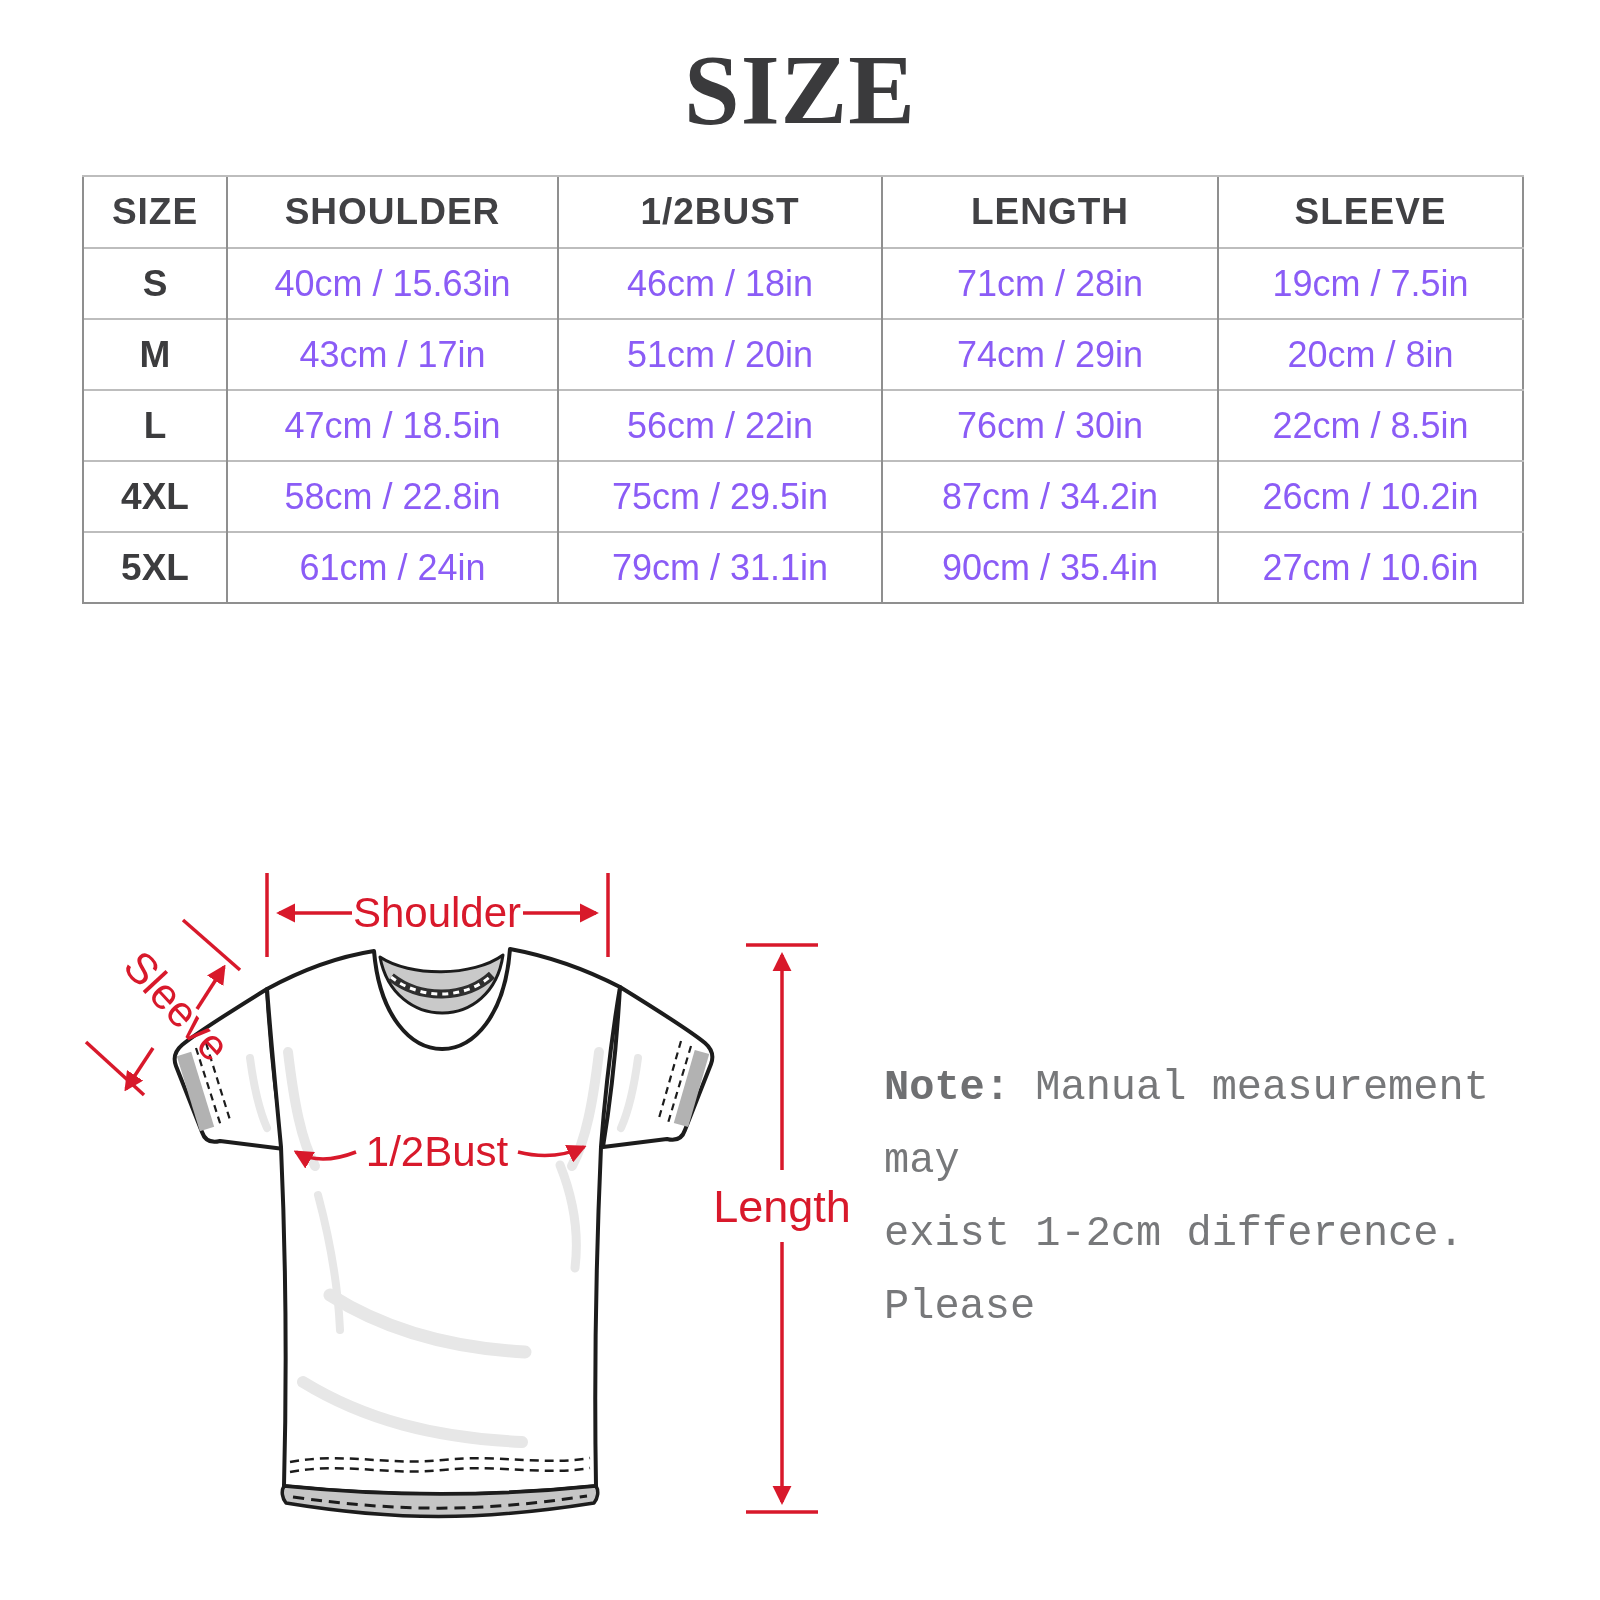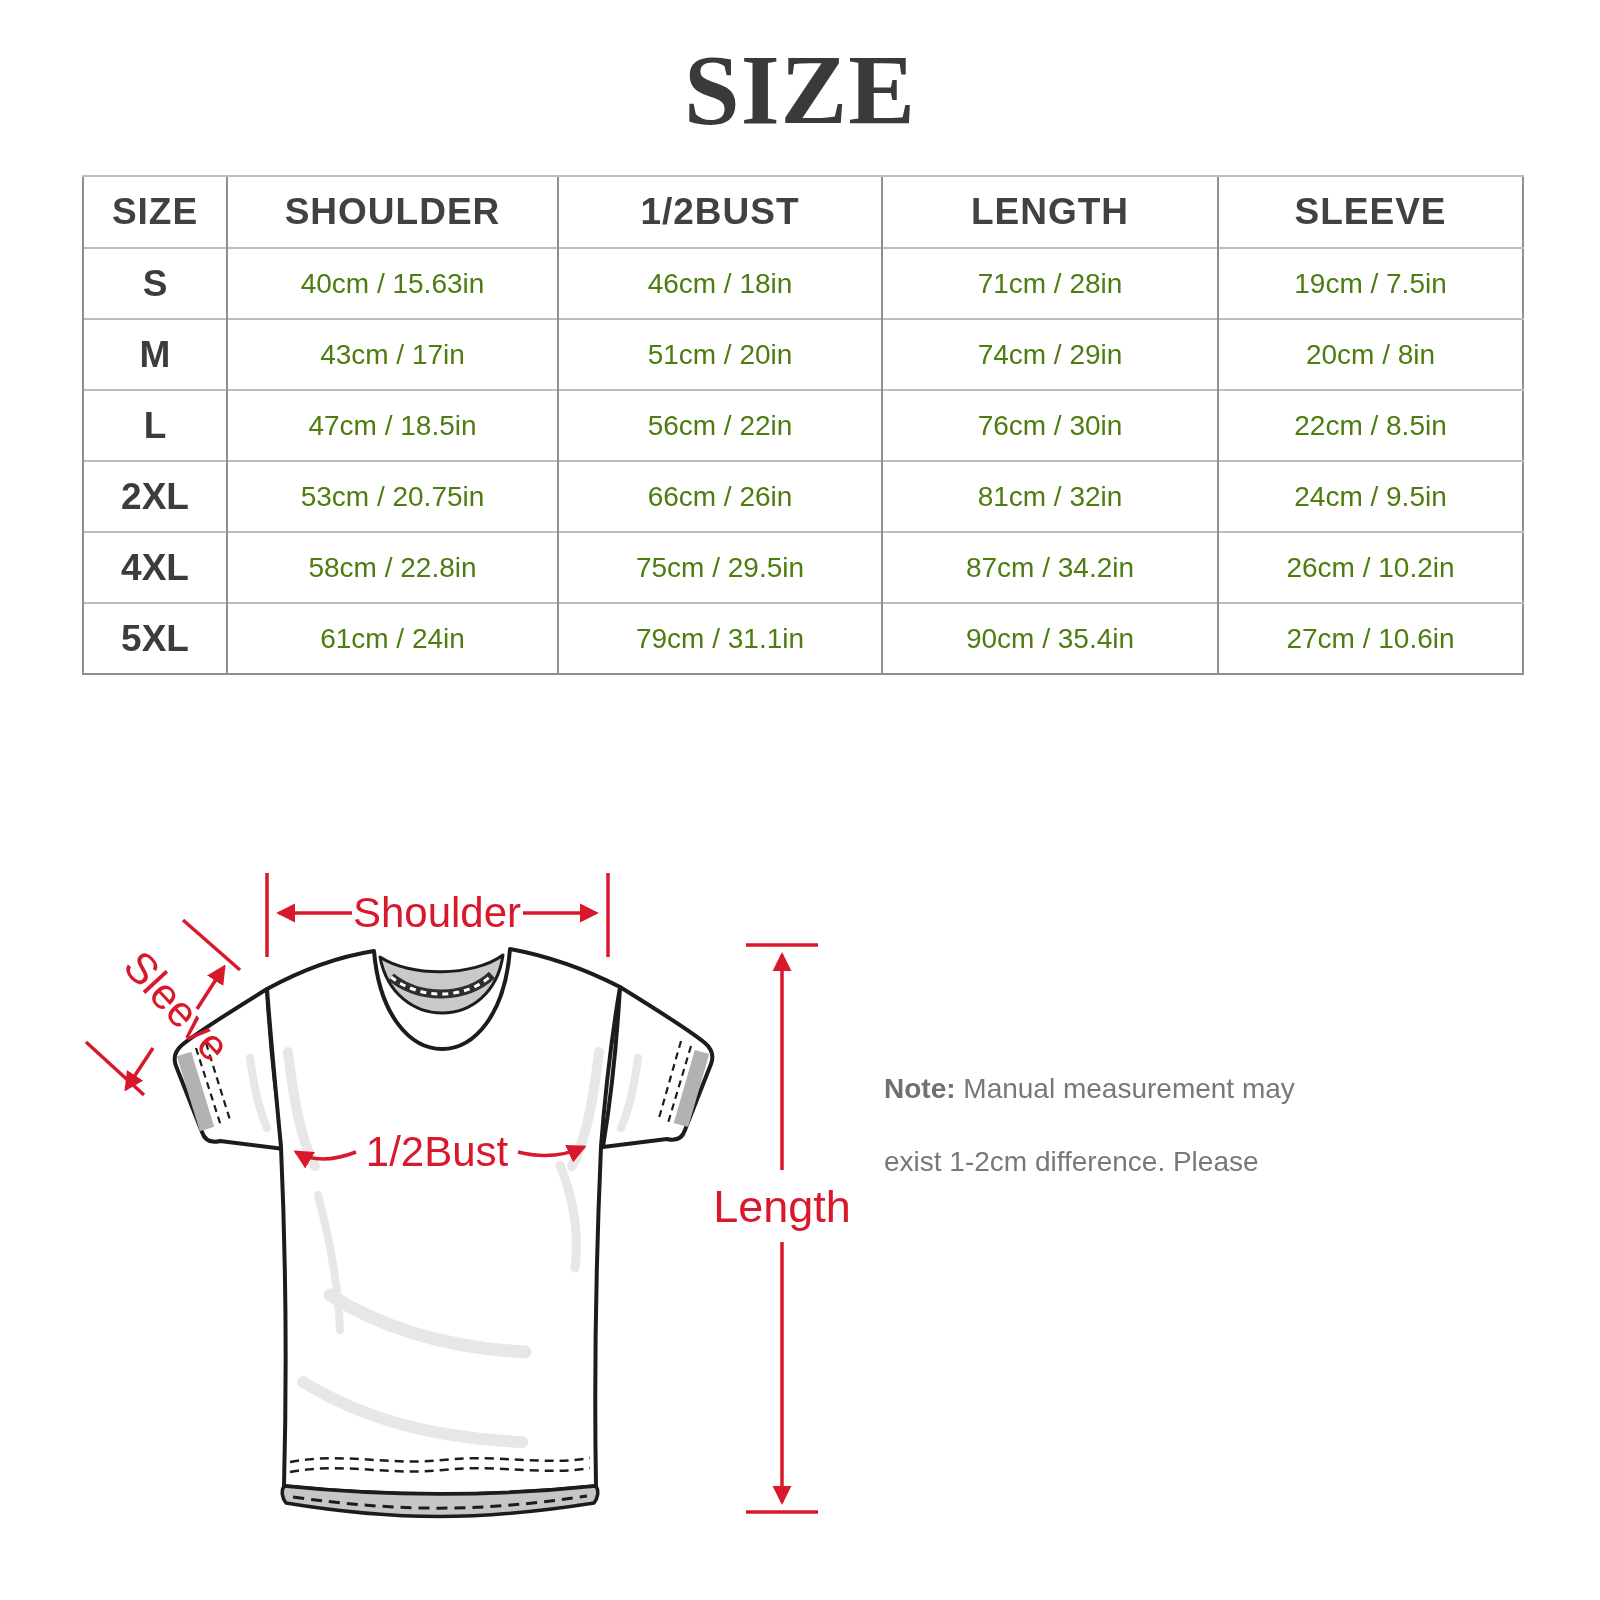--- a/index.html
+++ b/index.html
@@ -15,7 +15,7 @@
   #size-table tr{height:71px;}
   #size-table tr.hdr{height:72px;}
   #size-table th{font-size:37px;font-weight:bold;color:#414144;letter-spacing:1px;}
-  #size-table td{font-size:28px;color:#4d7c0f;}
+  #size-table td{font-size:36px;color:#8b5cf6;}
   #size-table td.szcol{font-weight:bold;color:#3c3c3e;font-size:37px;}
   #note-block{position:absolute;left:884px;top:1052px;width:640px;font-size:28px;
               line-height:73px;color:#77787a;}

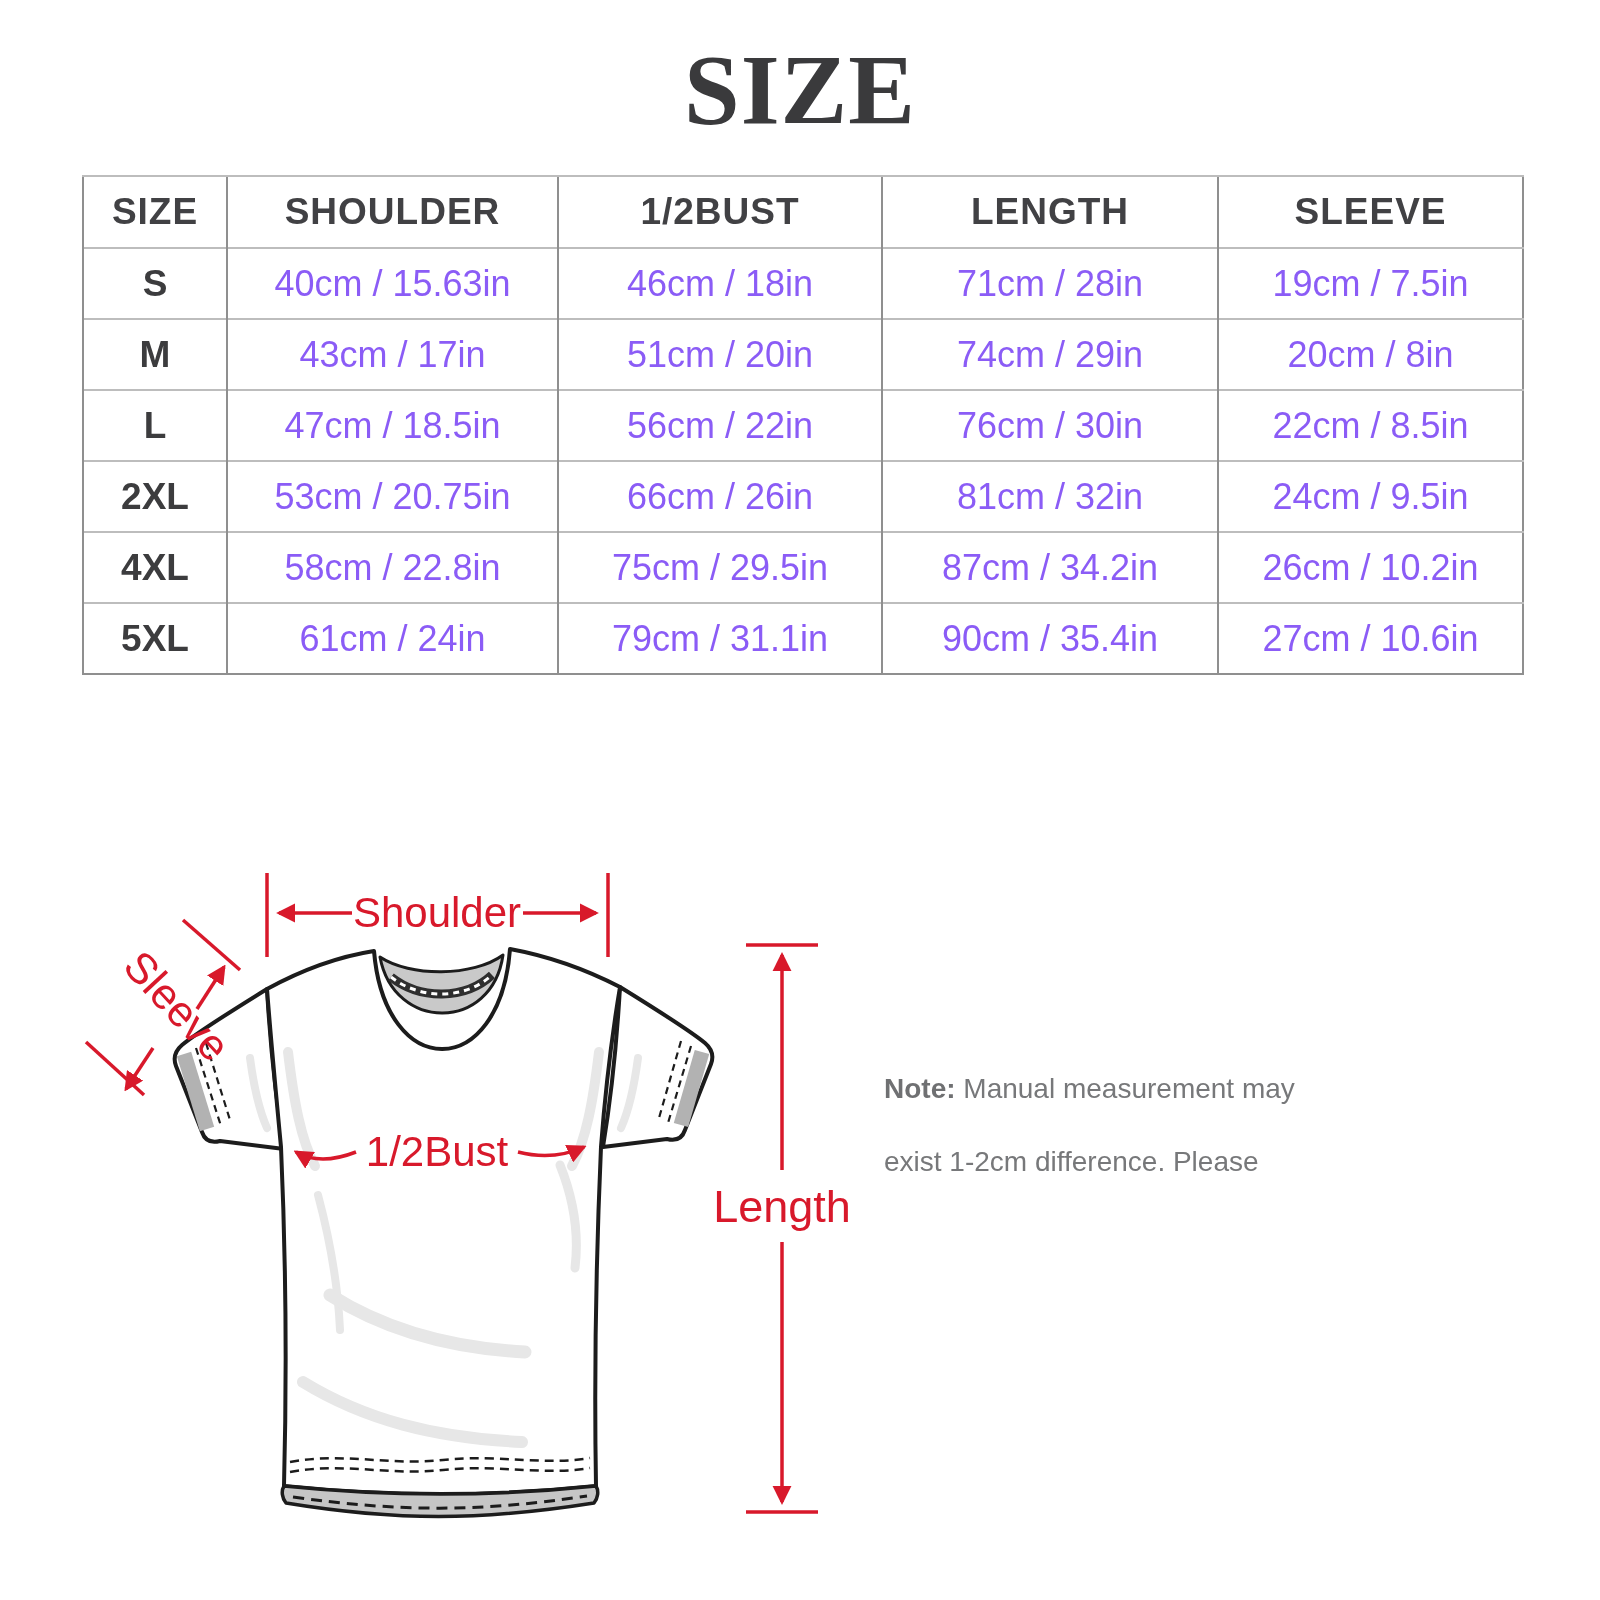--- a/index.html
+++ b/index.html
@@ -66,13 +66,6 @@
       <td>56cm / 22in</td>
       <td>76cm / 30in</td>
       <td>22cm / 8.5in</td>
-    </tr>
-    <tr>
-      <td class="szcol">2XL</td>
-      <td>53cm / 20.75in</td>
-      <td>66cm / 26in</td>
-      <td>81cm / 32in</td>
-      <td>24cm / 9.5in</td>
     </tr>
     <tr>
       <td class="szcol">4XL</td>

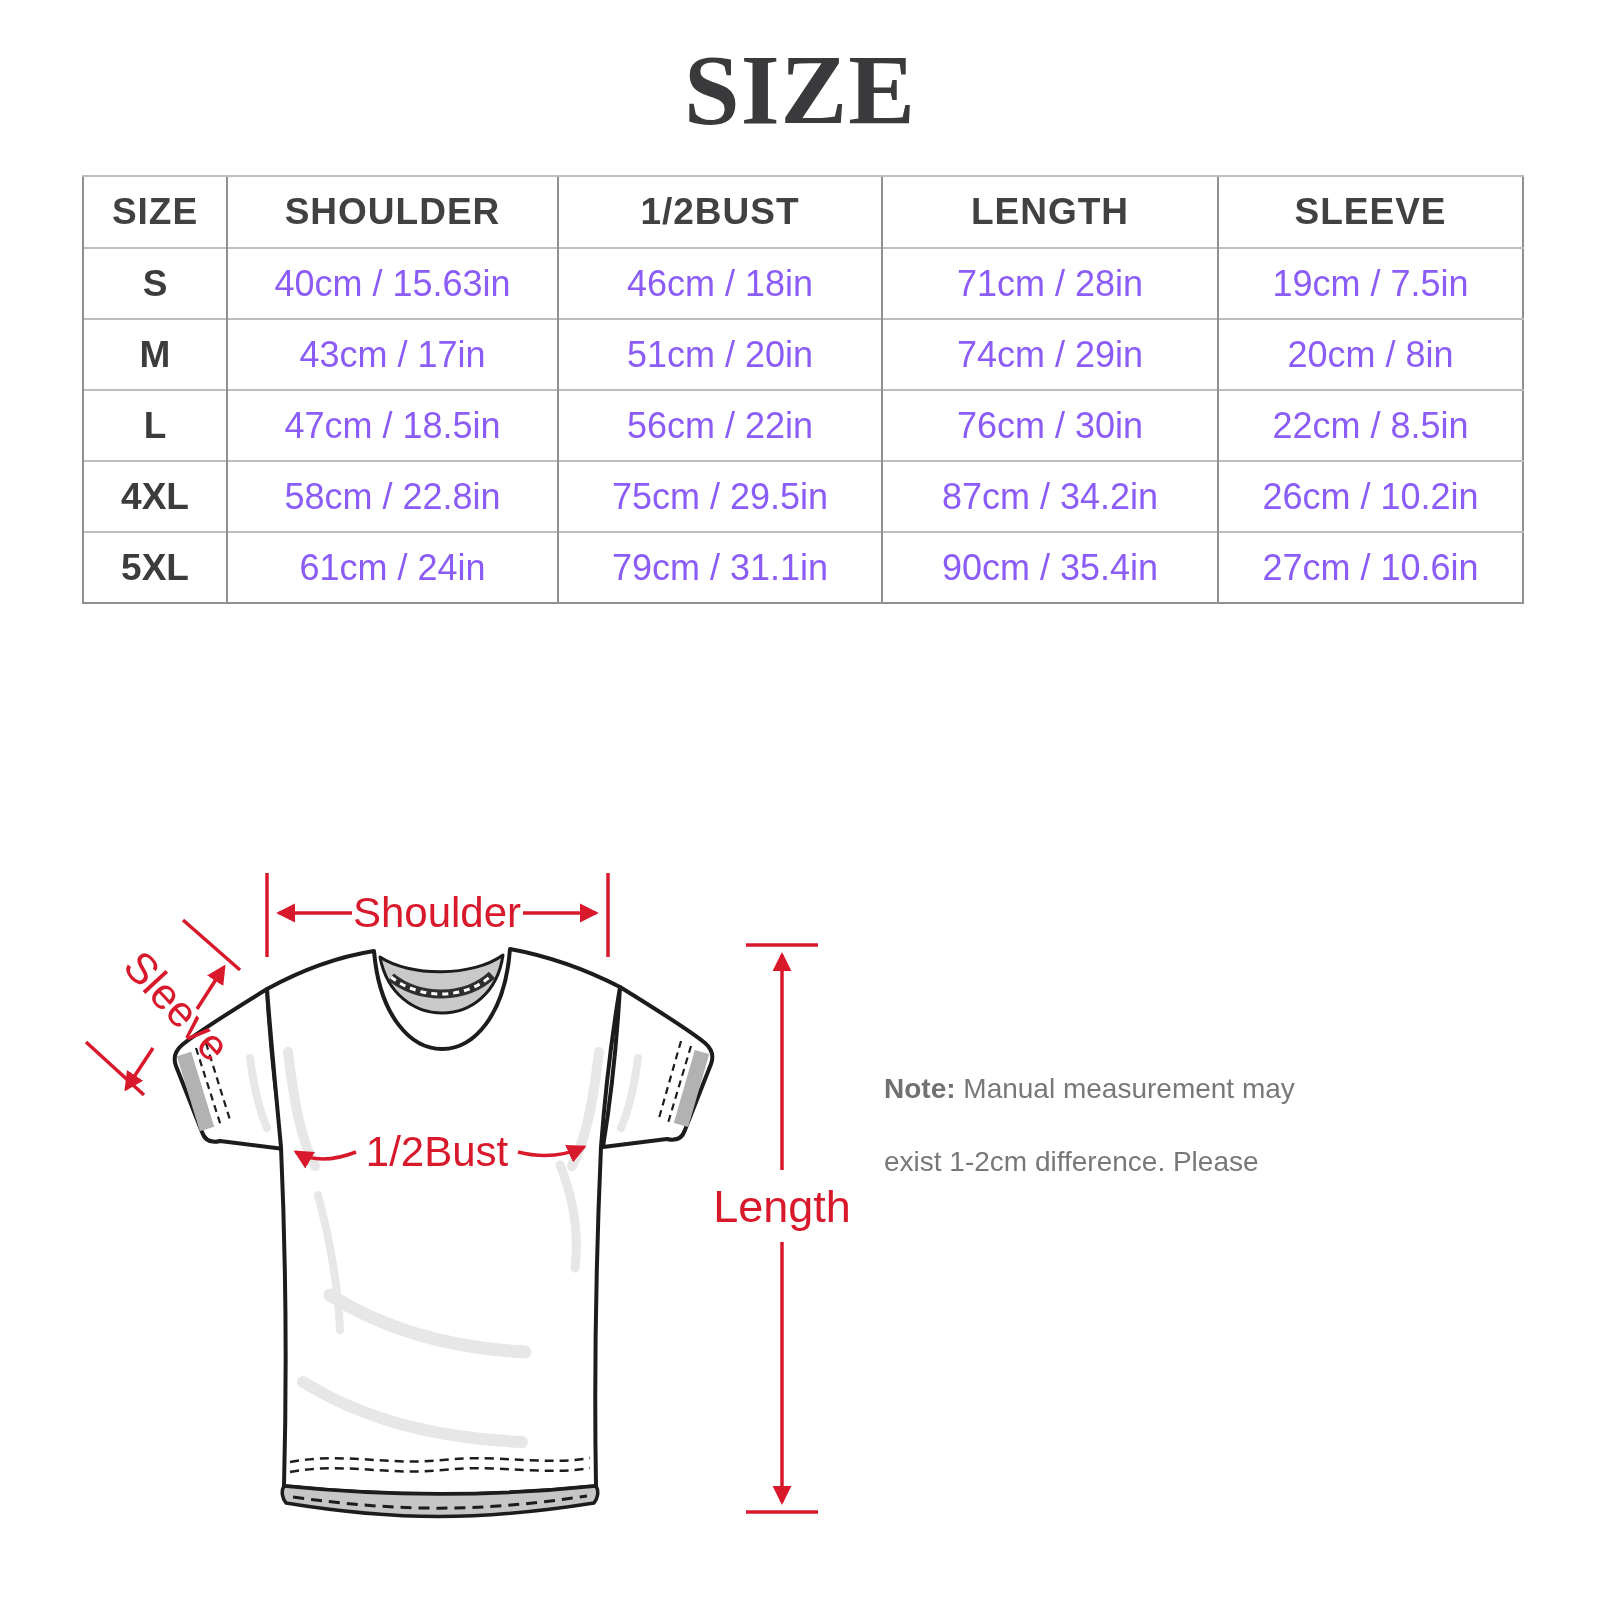--- a/index.html
+++ b/index.html
@@ -17,8 +17,8 @@
   #size-table th{font-size:37px;font-weight:bold;color:#414144;letter-spacing:1px;}
   #size-table td{font-size:36px;color:#8b5cf6;}
   #size-table td.szcol{font-weight:bold;color:#3c3c3e;font-size:37px;}
-  #note-block{position:absolute;left:884px;top:1052px;width:640px;font-size:28px;
-              line-height:73px;color:#77787a;}
+  #note-block{position:absolute;left:884px;top:1052px;width:640px;font-size:42px;
+              line-height:73px;color:#77787a;font-family:Liberation Mono, monospace;}
   #note-block b{color:#6f7072;}
   #diagram-svg{position:absolute;left:0;top:830px;}
   .redtxt{font-family:"Liberation Sans",sans-serif;fill:#d8192b;}

